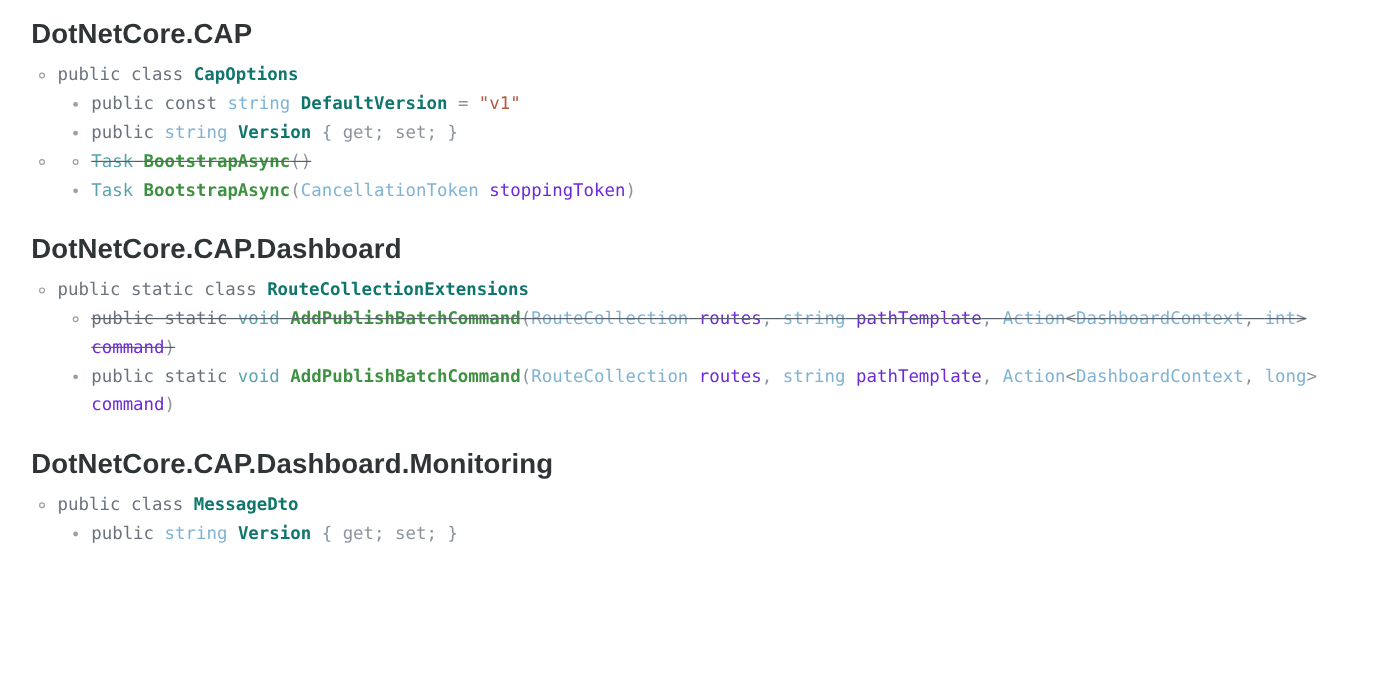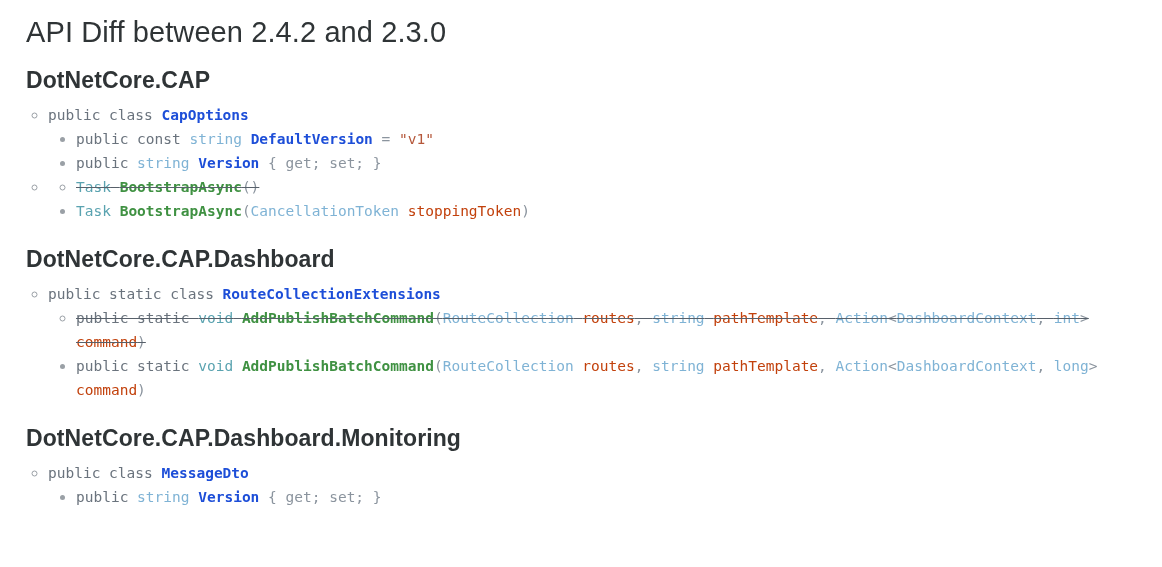--- a/index.html
+++ b/index.html
@@ -87,7 +87,6 @@
 <body>
 
 <div class="page">
-  <h1 class="doc-title">API Diff between 2.4.2 and 2.3.0</h1>
   <div id="namespaces-root">
       <section class="ns-block">
         <h2 class="ns-title">DotNetCore.CAP</h2>

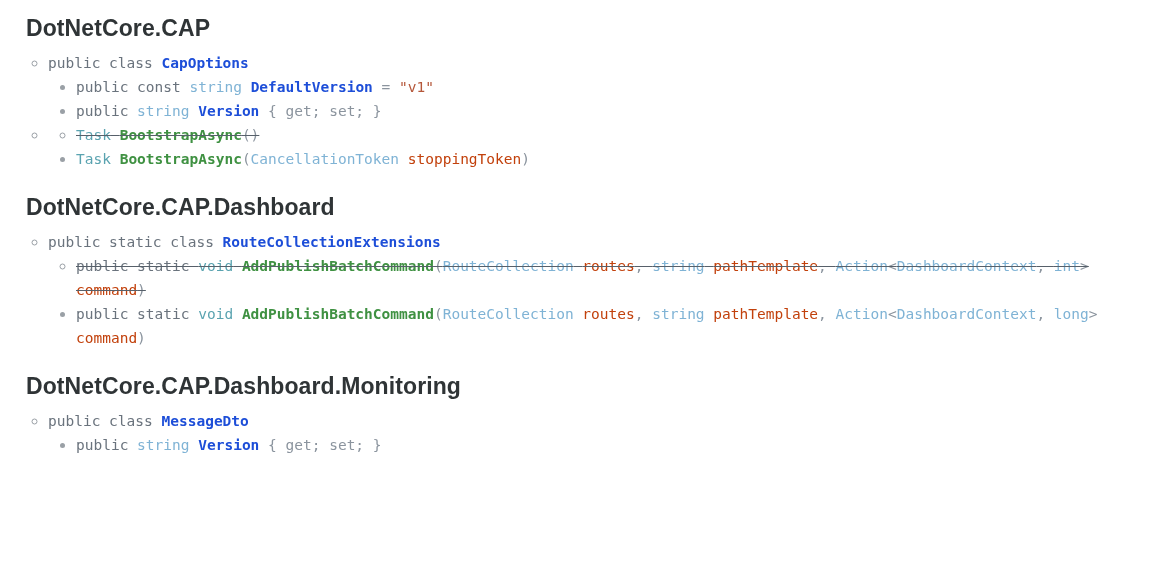--- a/index.html
+++ b/index.html
@@ -76,7 +76,7 @@
   
   .kw   { color: #6a737d; }
   .type { color: #7fb3d5; }
-  .id   { color: #1d4ed8; font-weight: bold; }
+  .id   { color: #0f766e; font-weight: bold; }
   .fn   { color: #3f9142; font-weight: bold; }
   .str  { color: #b5573a; }
   .punc { color: #8b949e; }

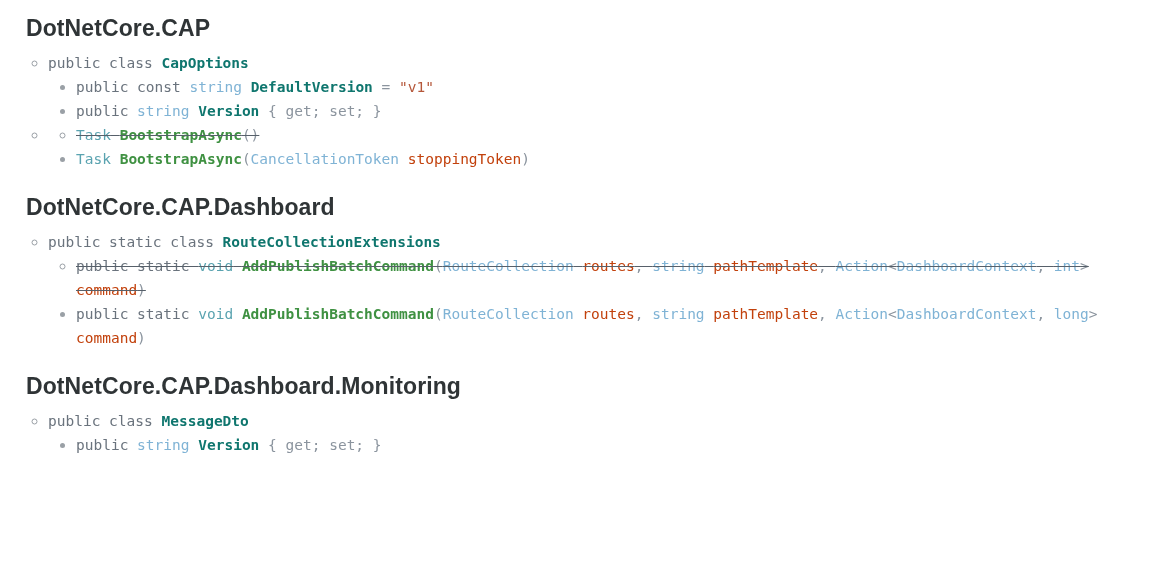--- a/index.html
+++ b/index.html
@@ -80,7 +80,7 @@
   .fn   { color: #3f9142; font-weight: bold; }
   .str  { color: #b5573a; }
   .punc { color: #8b949e; }
-  .param{ color: #c2410c; }
+  .param{ color: #6d28d9; }
   .tealtype { color: #5aa3b0; text-align: center; }
 </style>
 </head>

